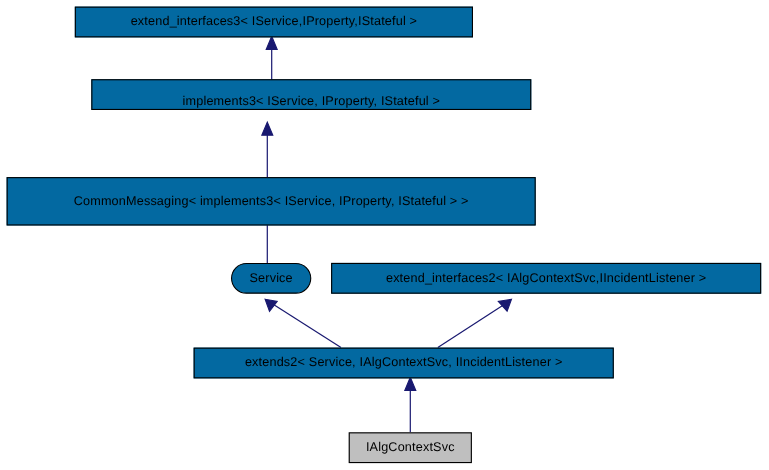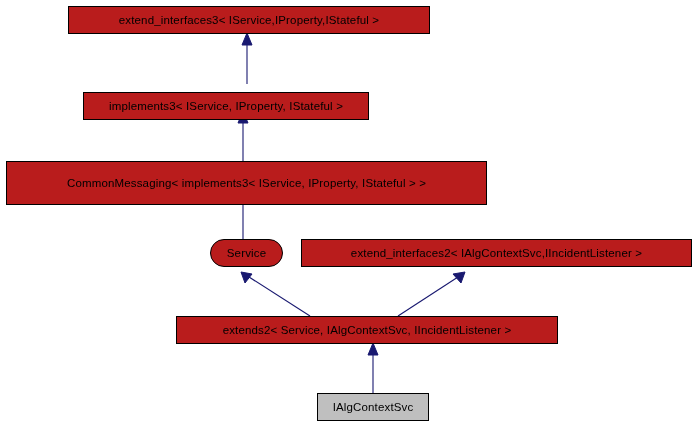--- a/index.html
+++ b/index.html
@@ -28,7 +28,7 @@
     position: absolute;
     box-sizing: border-box;
     border: 1px solid #000000;
-    background: #b91c1c;
+    background: #0369a1;
     display: flex;
     align-items: center;
     justify-content: center;

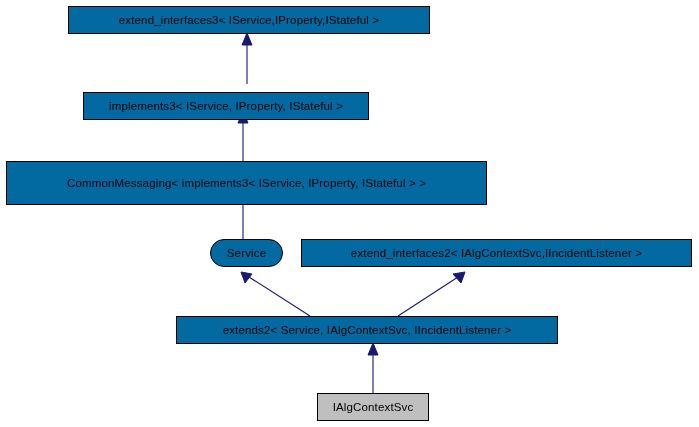--- a/index.html
+++ b/index.html
@@ -83,7 +83,7 @@
       <div class="node" style="left: 68px; top: 6px; width: 362px; height: 28px;">
         <span class="node-label">extend_interfaces3&lt; IService,IProperty,IStateful &gt;</span>
       </div>
-      <div class="node" style="left: 83px; top: 92px; width: 286px; height: 28px;">
+      <div class="node" style="left: 83px; top: 72px; width: 400px; height: 28px; align-items: flex-end;">
         <span class="node-label">implements3&lt; IService, IProperty, IStateful &gt;</span>
       </div>
       <div class="node" style="left: 6px; top: 161px; width: 481px; height: 44px;">

